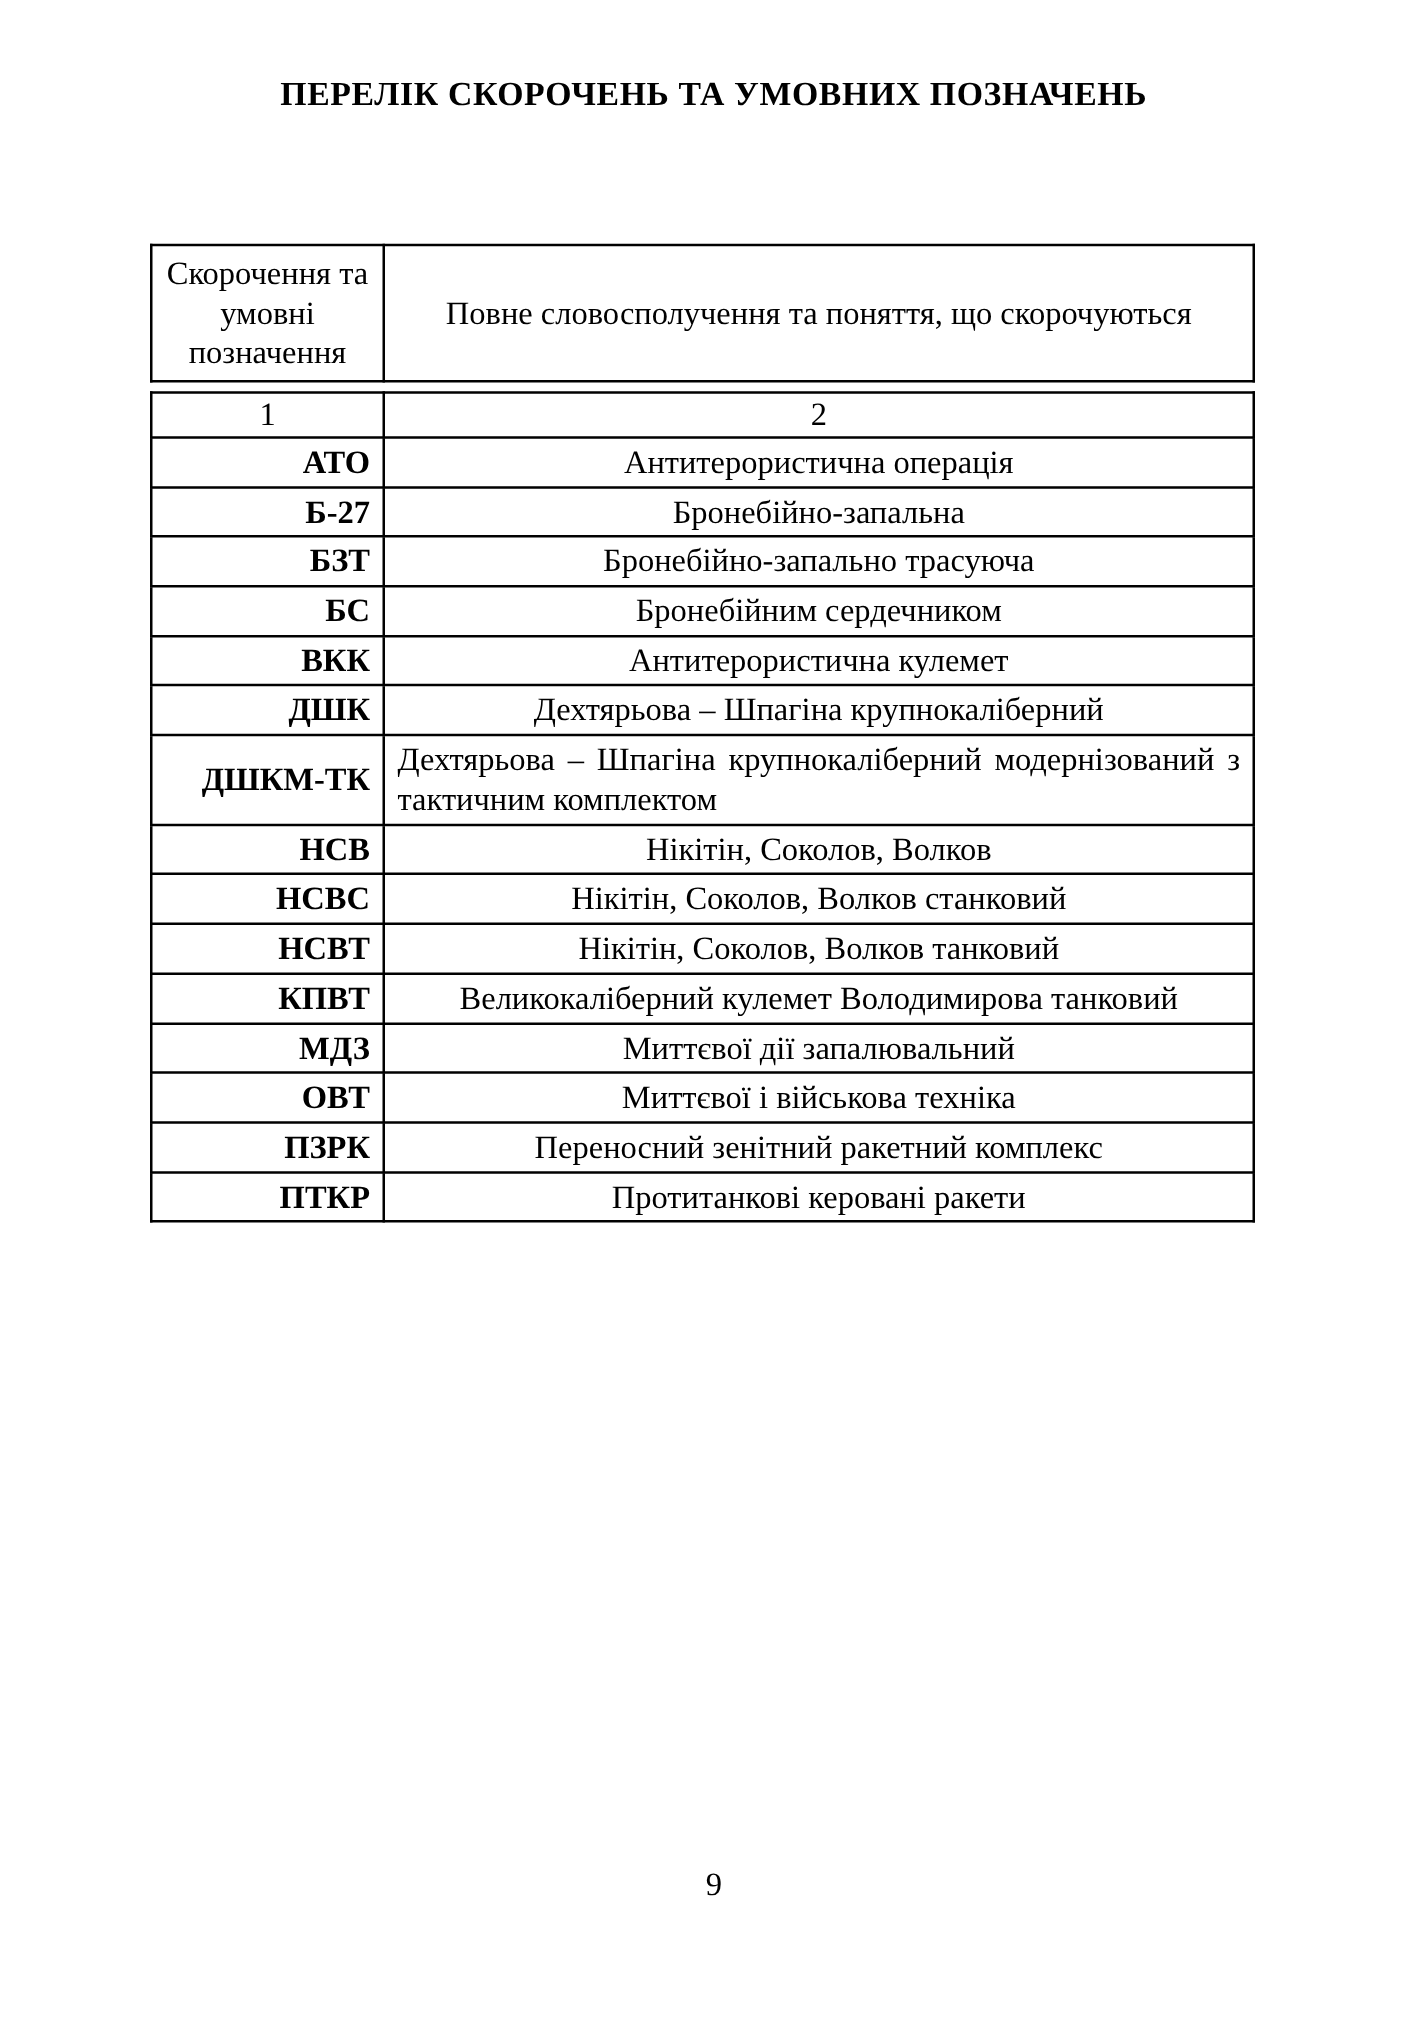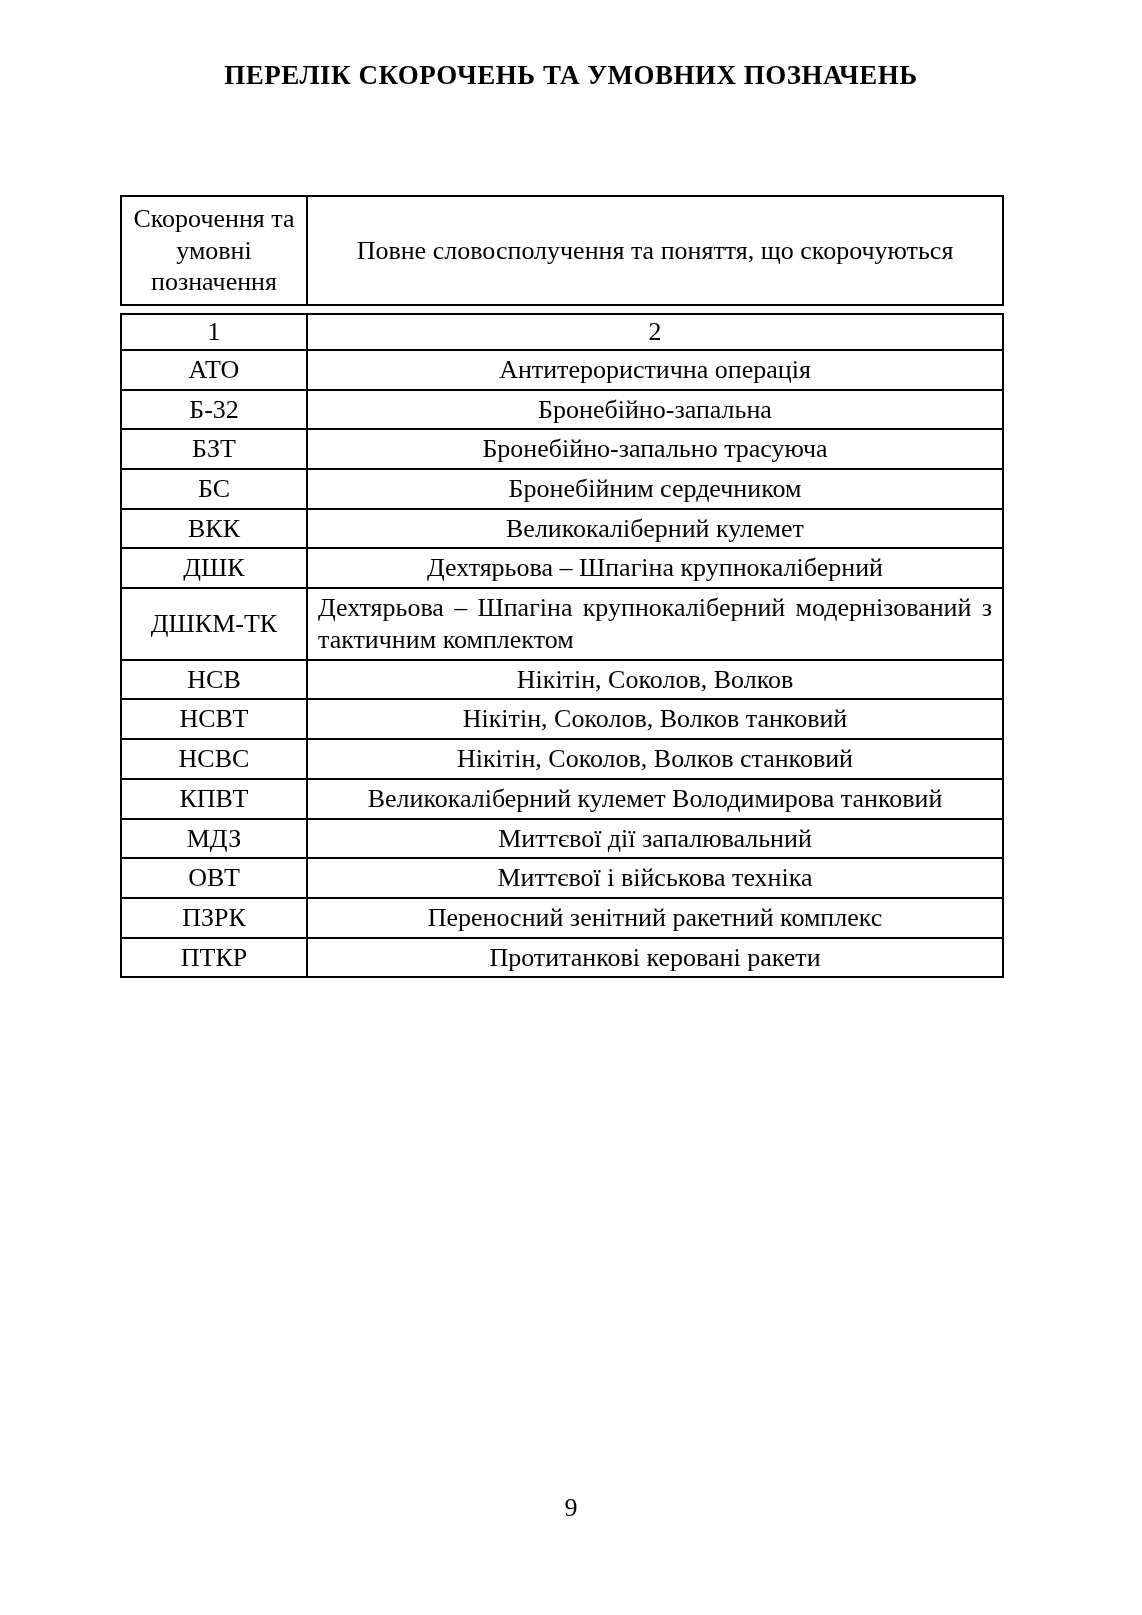--- a/index.html
+++ b/index.html
@@ -55,7 +55,8 @@
     height: 7px;
   }
   td.abbr {
-    text-align: center;
+    text-align: right;
+    font-weight: bold;
   }
   td.full {
     text-align: center;

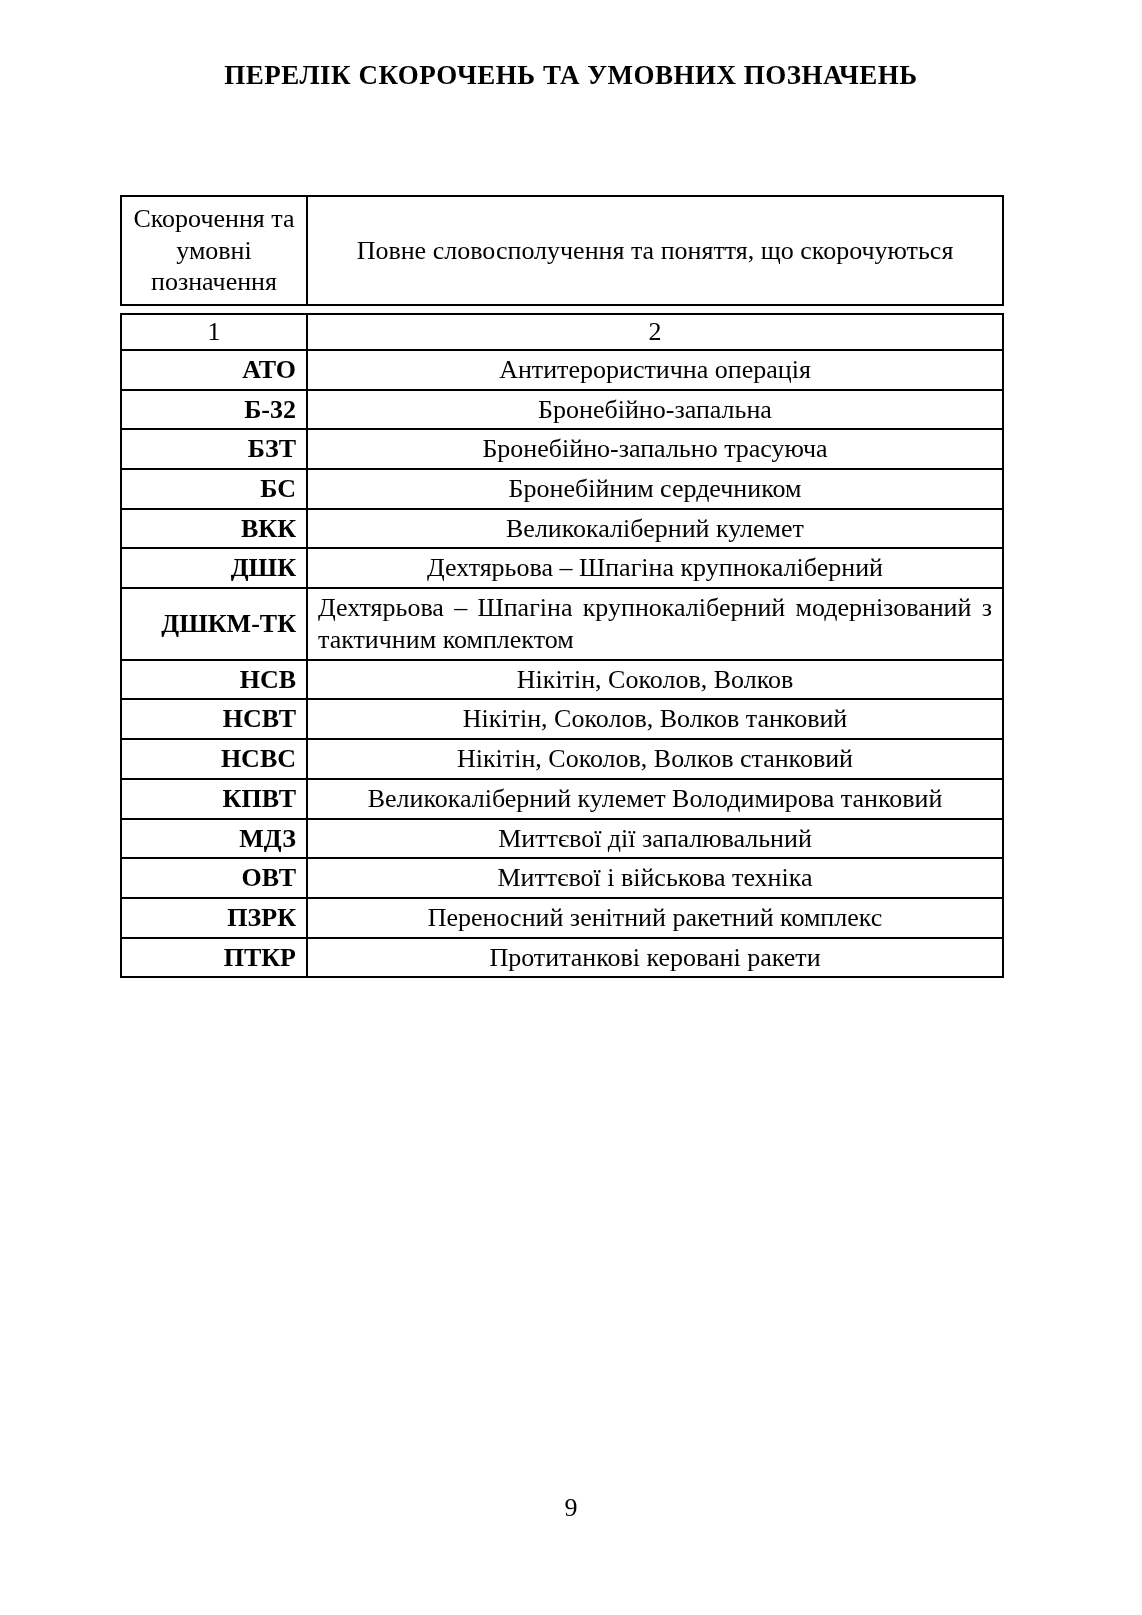--- a/index.html
+++ b/index.html
@@ -110,7 +110,7 @@
       <td class="full">Антитерористична операція</td>
     </tr>
     <tr>
-      <td class="abbr">Б-32</td>
+      <td class="abbr">Б-27</td>
       <td class="full">Бронебійно-запальна</td>
     </tr>
     <tr>

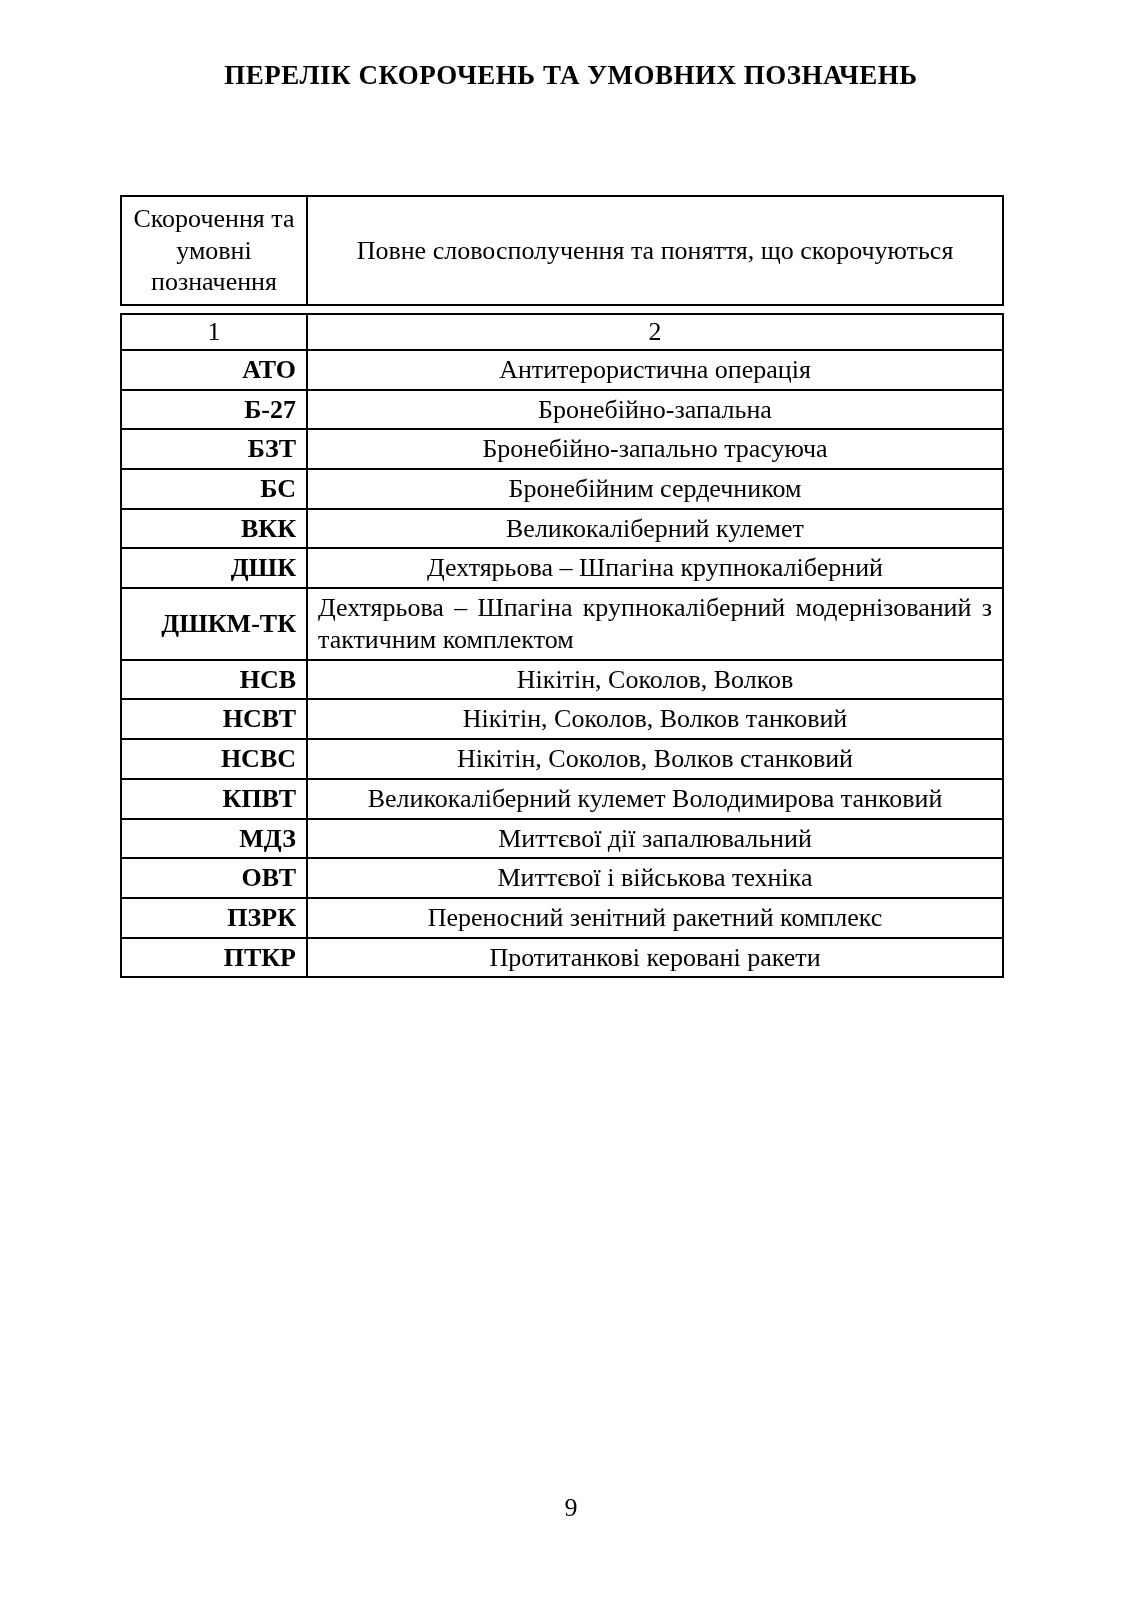--- a/index.html
+++ b/index.html
@@ -123,7 +123,7 @@
     </tr>
     <tr>
       <td class="abbr">ВКК</td>
-      <td class="full">Великокаліберний кулемет</td>
+      <td class="full">Антитерористична кулемет</td>
     </tr>
     <tr>
       <td class="abbr">ДШК</td>

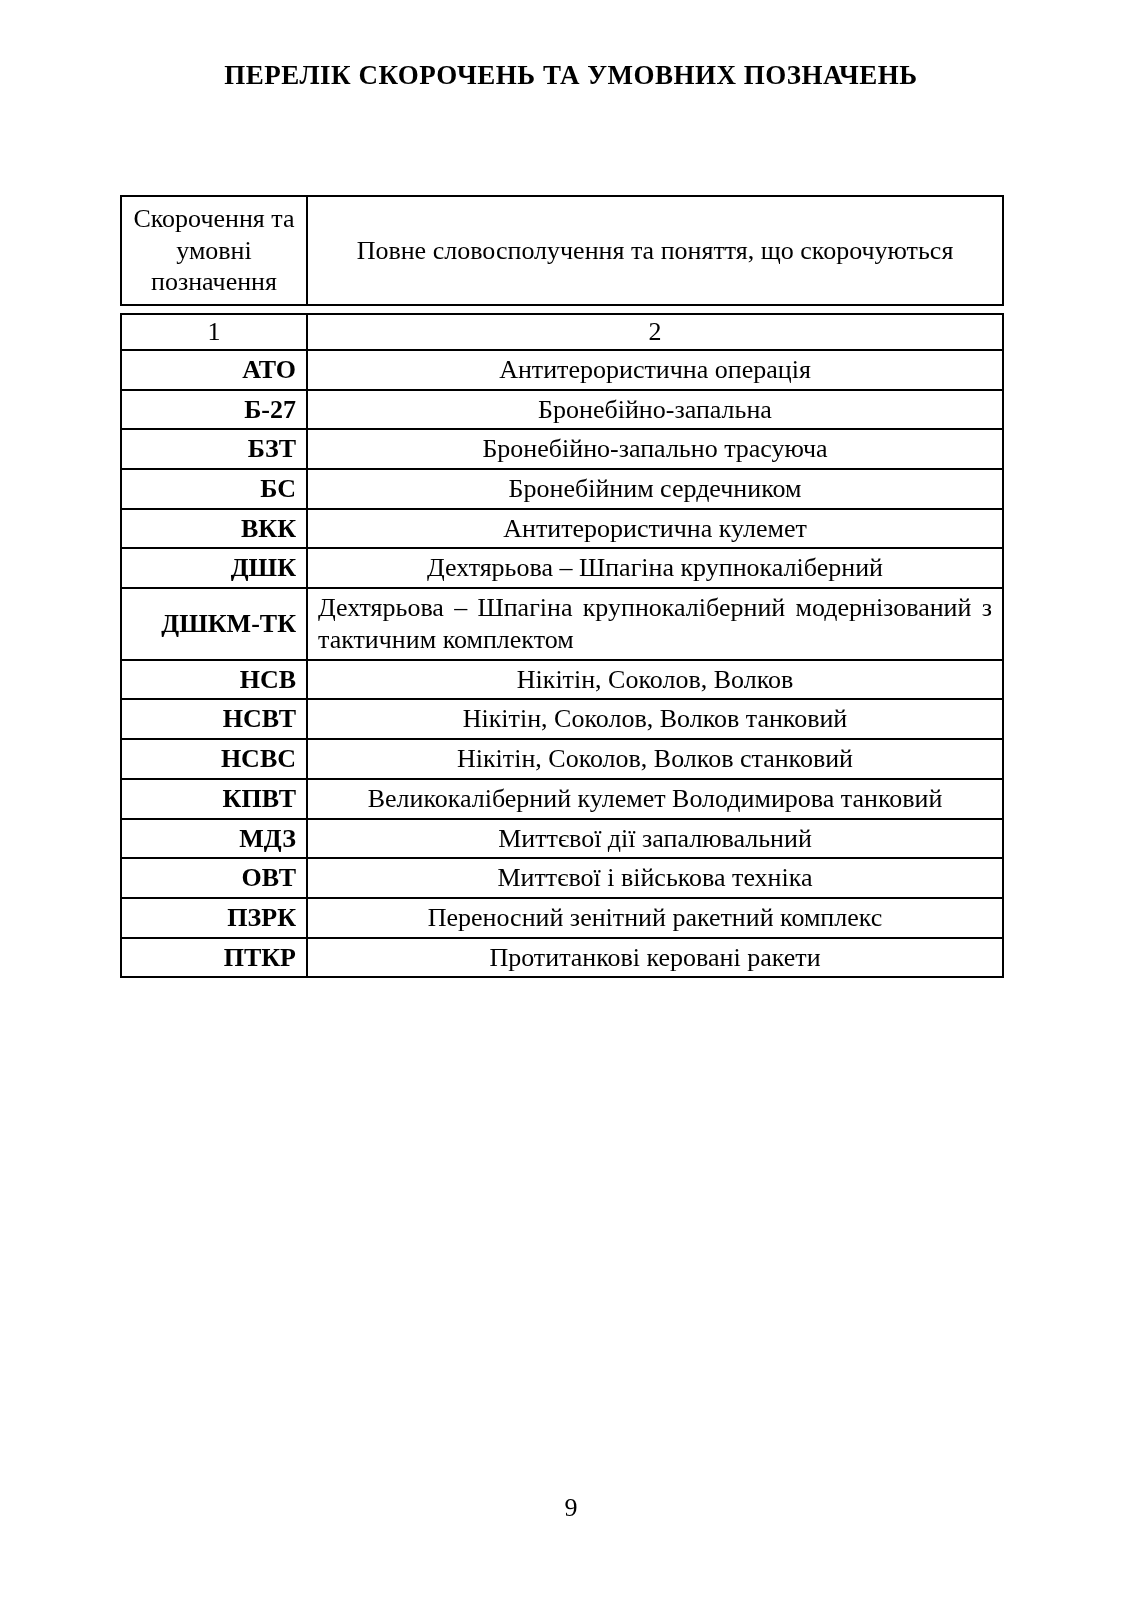--- a/index.html
+++ b/index.html
@@ -138,12 +138,12 @@
       <td class="full">Нікітін, Соколов, Волков</td>
     </tr>
     <tr>
+      <td class="abbr">НСВС</td>
+      <td class="full">Нікітін, Соколов, Волков станковий</td>
+    </tr>
+    <tr>
       <td class="abbr">НСВТ</td>
       <td class="full">Нікітін, Соколов, Волков танковий</td>
-    </tr>
-    <tr>
-      <td class="abbr">НСВС</td>
-      <td class="full">Нікітін, Соколов, Волков станковий</td>
     </tr>
     <tr>
       <td class="abbr">КПВТ</td>

